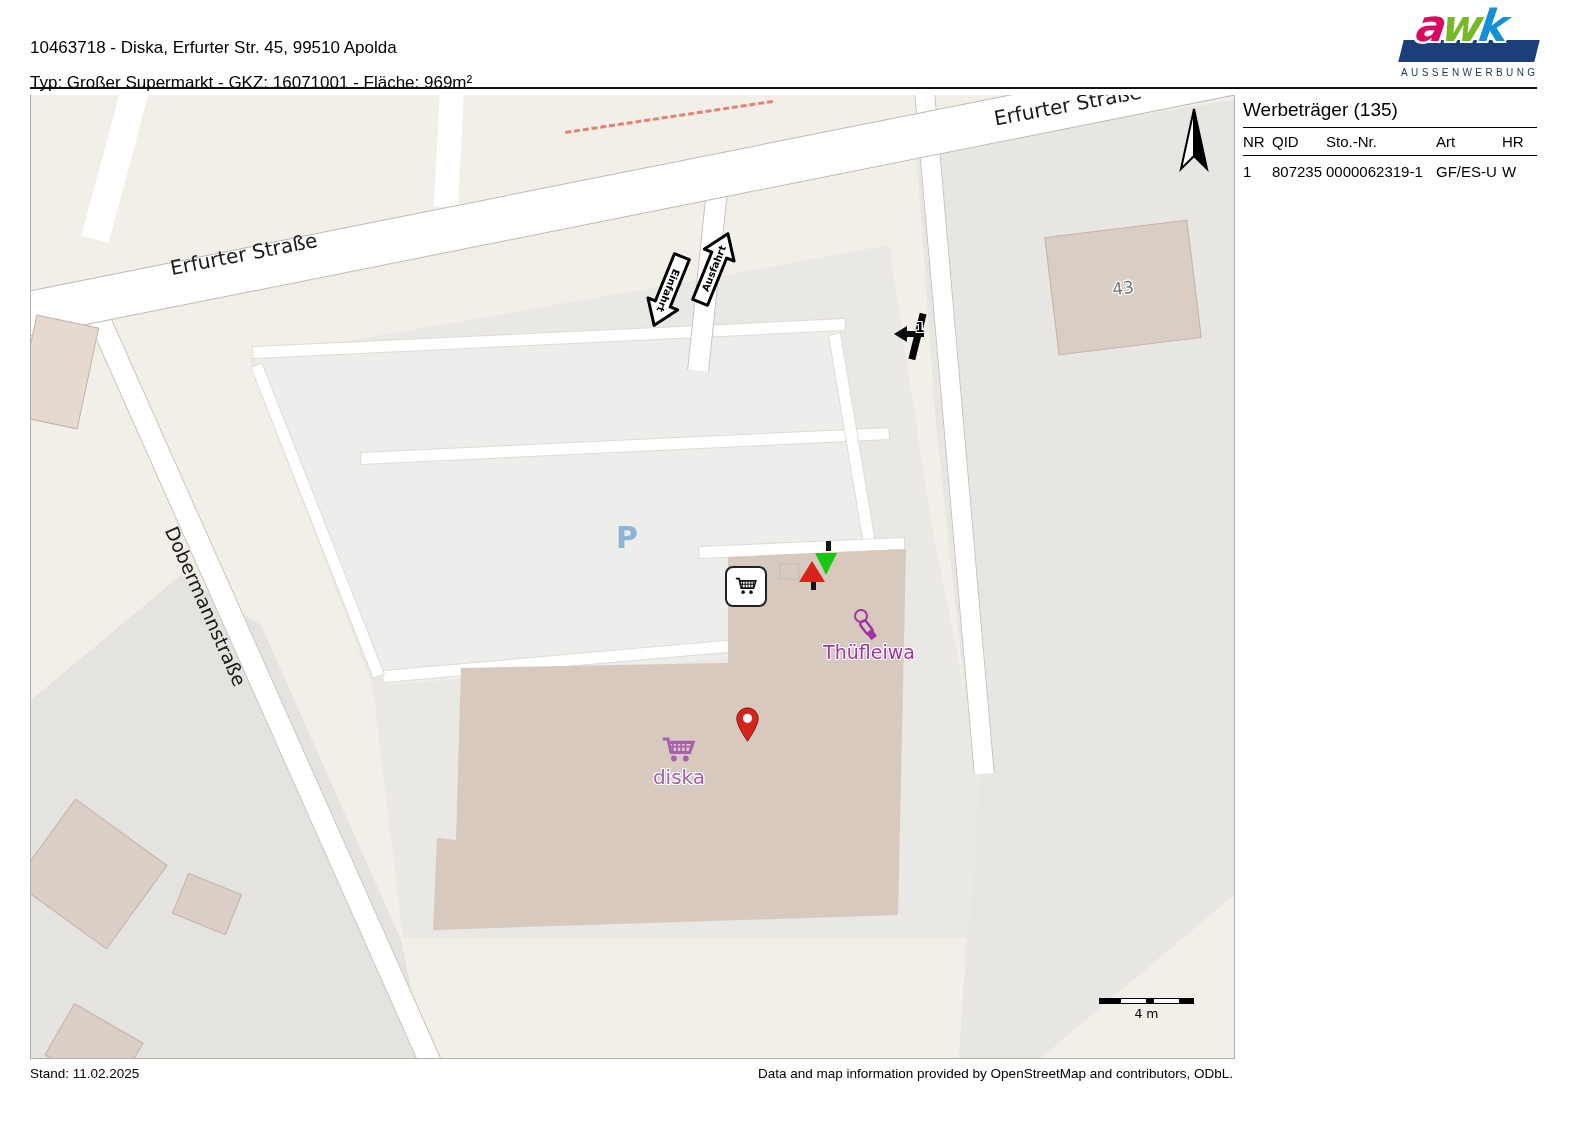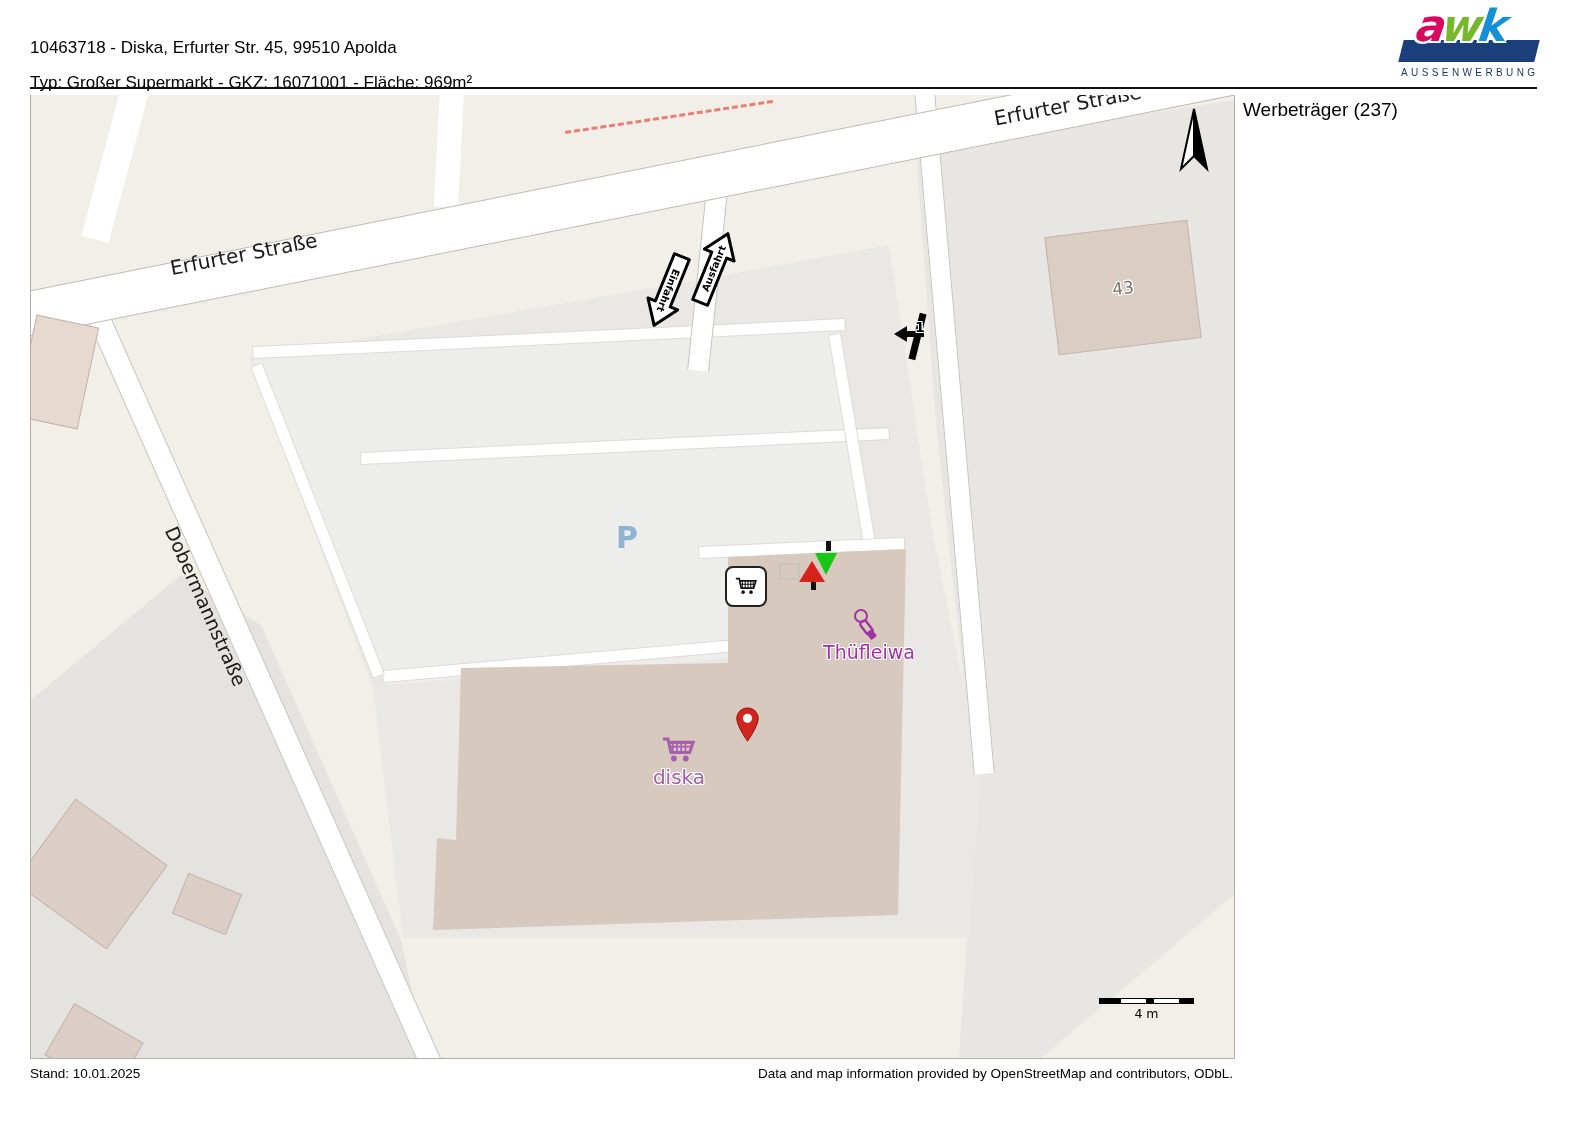--- a/index.html
+++ b/index.html
@@ -71,7 +71,7 @@
 <div class="divider"></div>
 
 <div class="panel">
-  <div class="panel-title">Werbeträger (237)</div>
+  <div class="panel-title">Werbeträger (135)</div>
 </div>
 
 <div class="map">

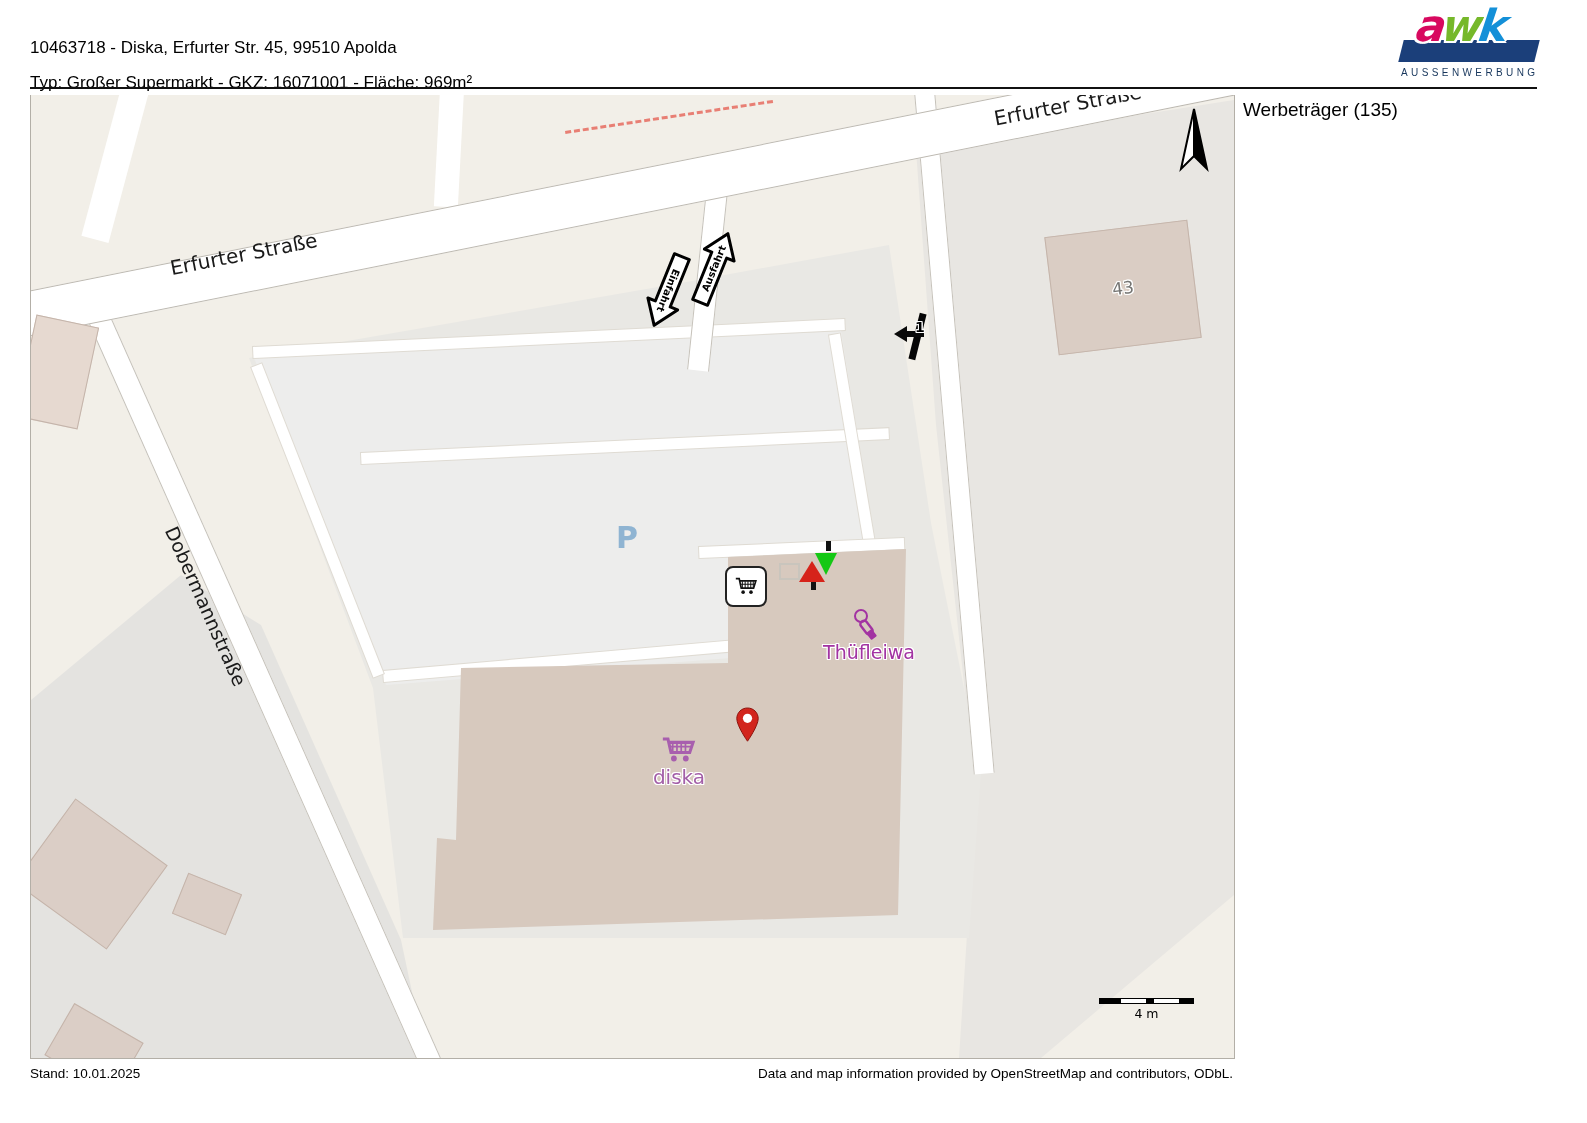--- a/index.html
+++ b/index.html
@@ -72,6 +72,26 @@
 
 <div class="panel">
   <div class="panel-title">Werbeträger (135)</div>
+  <table>
+    <thead>
+      <tr>
+        <th class="c1">NR</th>
+        <th class="c2">QID</th>
+        <th class="c3">Sto.-Nr.</th>
+        <th class="c4">Art</th>
+        <th class="c5">HR</th>
+      </tr>
+    </thead>
+    <tbody>
+      <tr>
+        <td>1</td>
+        <td>807235</td>
+        <td>0000062319-1</td>
+        <td>GF/ES-U</td>
+        <td>W</td>
+      </tr>
+    </tbody>
+  </table>
 </div>
 
 <div class="map">

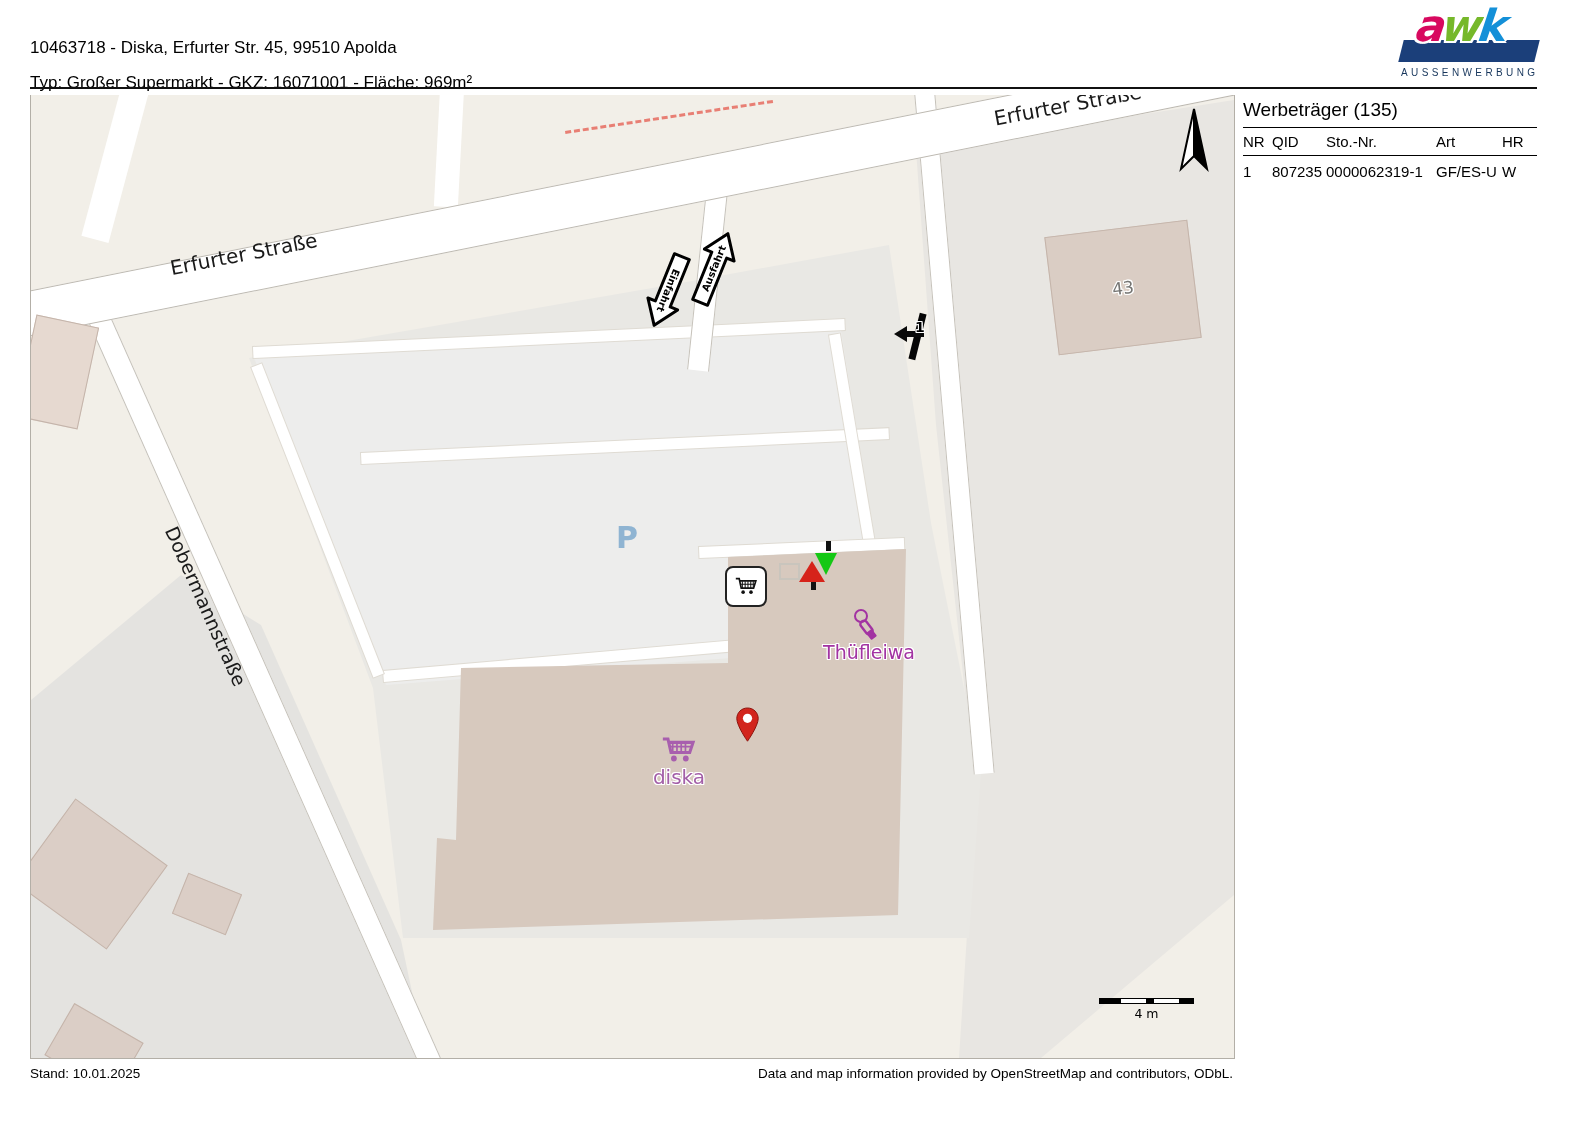--- a/index.html
+++ b/index.html
@@ -200,7 +200,7 @@
   <span style="position:absolute;left:1068px;top:911px;width:95px;text-align:center;font-size:12.5px;font-family:'DejaVu Sans',sans-serif;">4 m</span>
 </div>
 
-<span class="foot" style="left:30px;">Stand: 10.01.2025</span>
+<span class="foot" style="left:30px;">Stand: 11.02.2025</span>
 <span class="foot" style="left:33px;width:1200px;text-align:right;">Data and map information provided by OpenStreetMap and contributors, ODbL.</span>
 
 </body></html>

